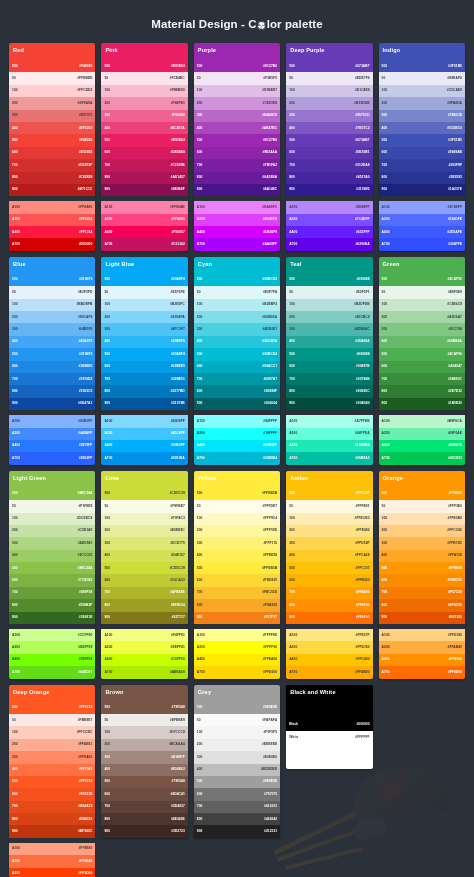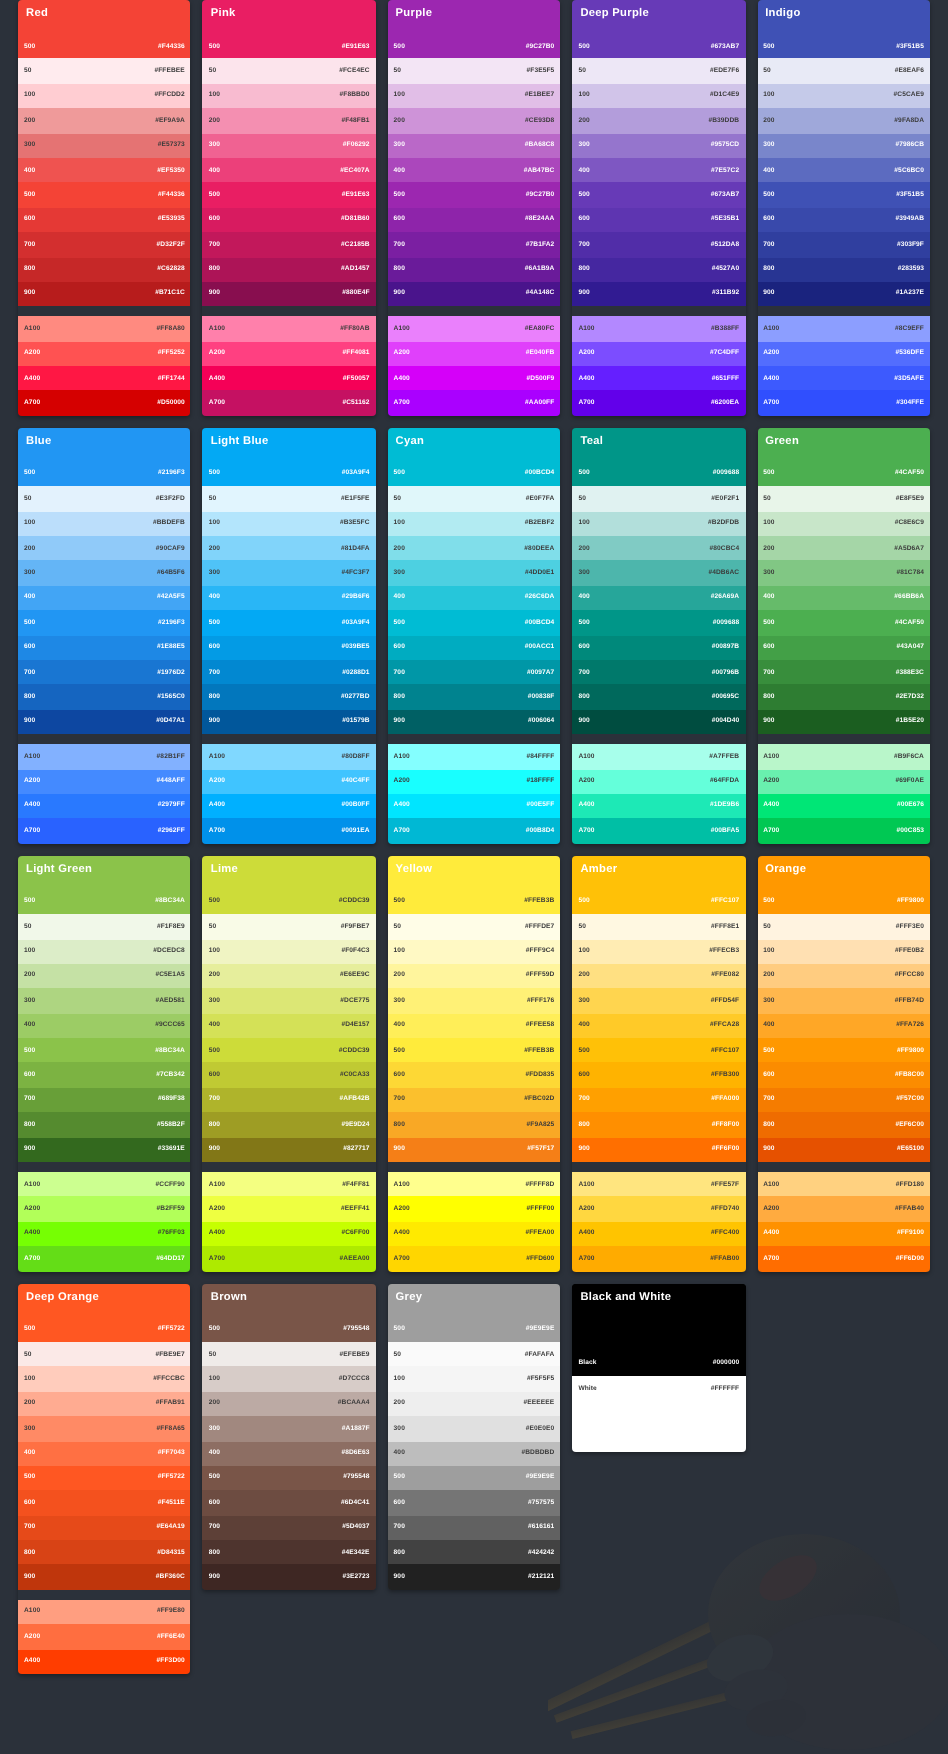--- a/index.html
+++ b/index.html
@@ -131,6 +131,11 @@
 
 <div class="page">
 
+  <div class="title">
+    <span class="seg">Material Design - C</span>
+    <span class="wheel-icon"></span>
+    <span class="seg">lor palette</span>
+  </div>
 
   <div class="grid" id="grid">
       <div class="card">

